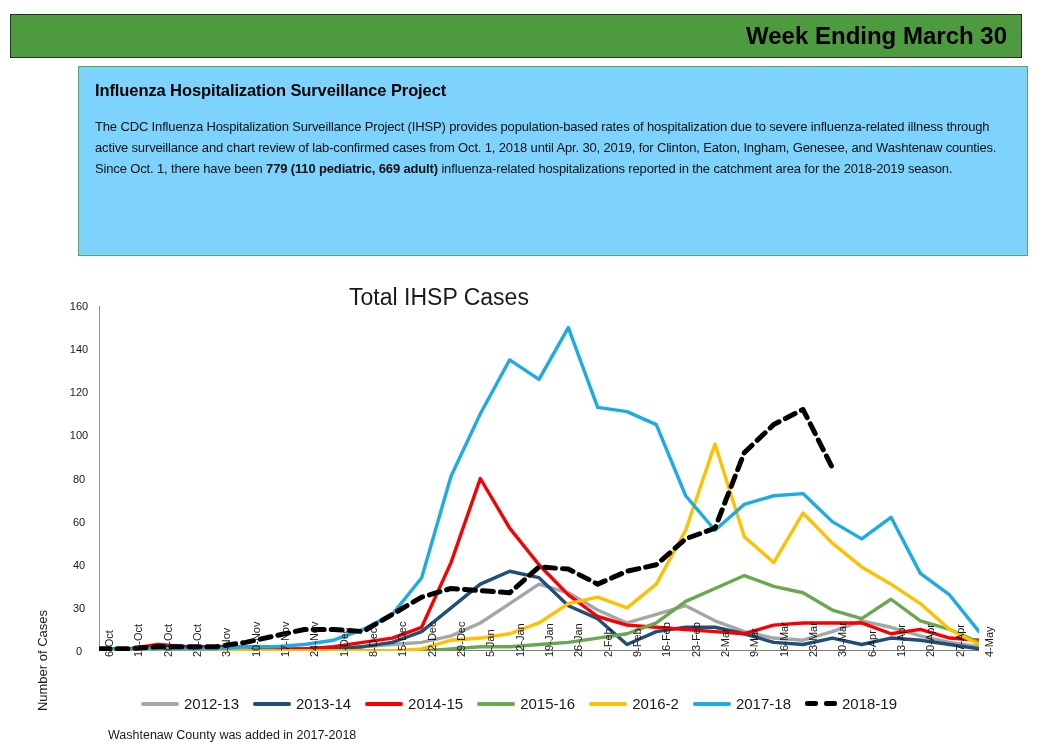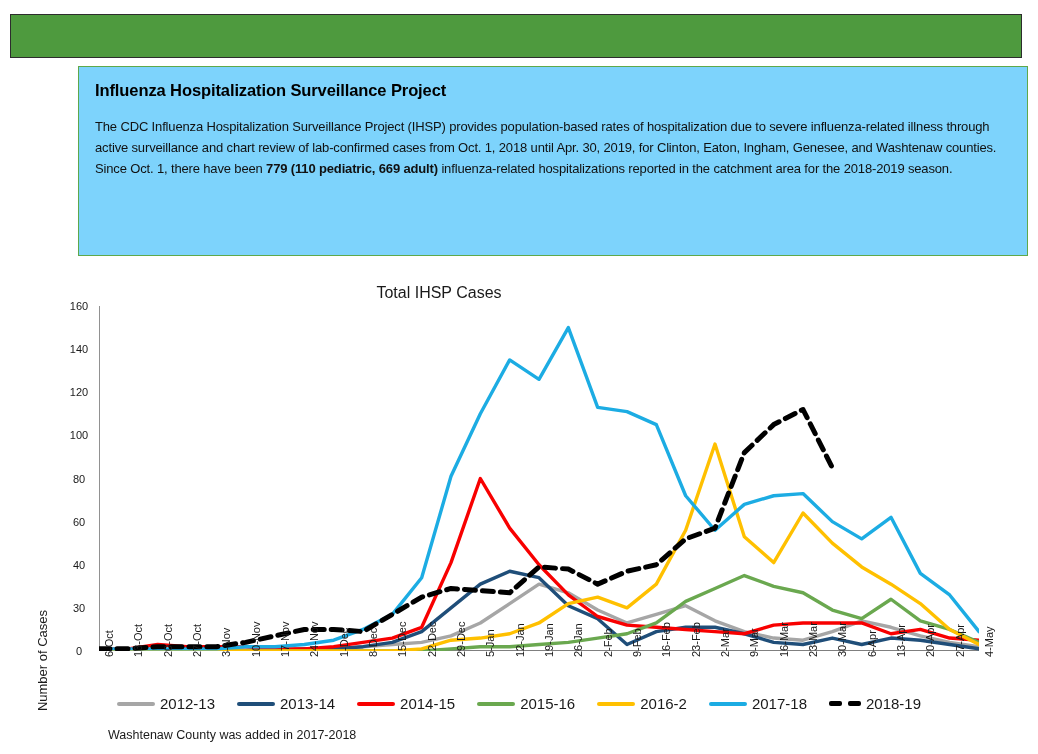--- a/index.html
+++ b/index.html
@@ -90,6 +90,7 @@
 <body>
 
 <div id="header-banner">
+  <div id="banner-week">Week Ending March 30</div>
 </div>
 
 <div id="info-box">

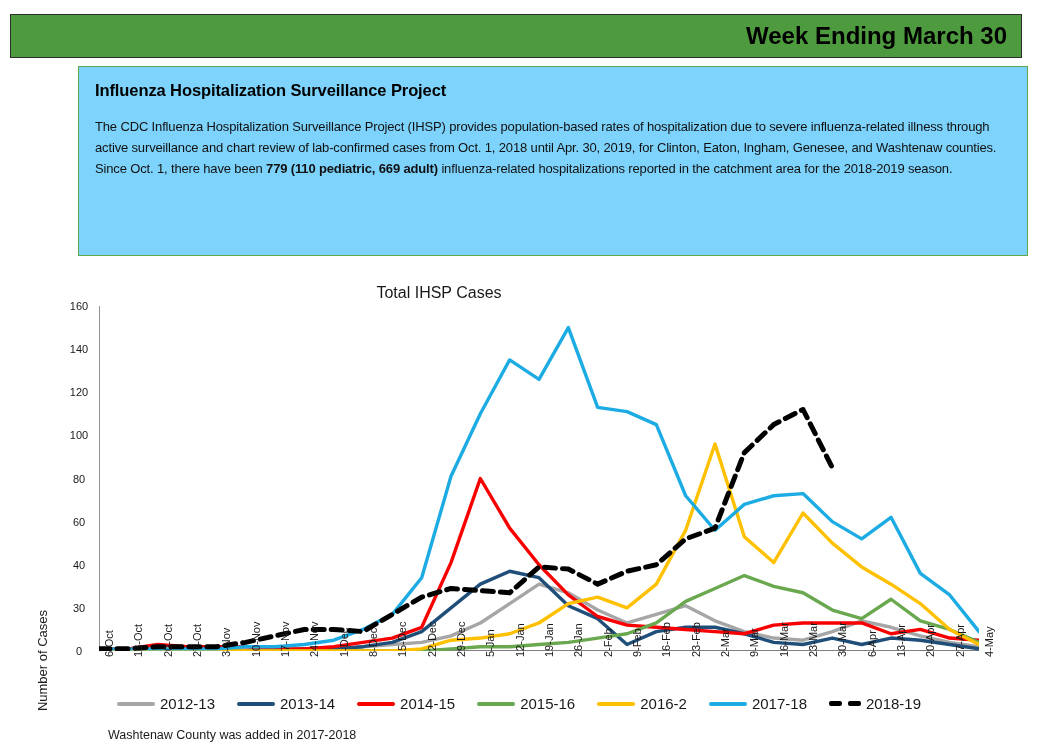--- a/index.html
+++ b/index.html
@@ -47,7 +47,7 @@
   }
   #chart-title{
     position:absolute;left:0;top:26px;width:878px;text-align:center;
-    font-size:16px;color:#1a1a1a;
+    font-size:23px;color:#1a1a1a;
   }
   #y-axis-label{
     position:absolute;left:-38px;top:395px;width:160px;

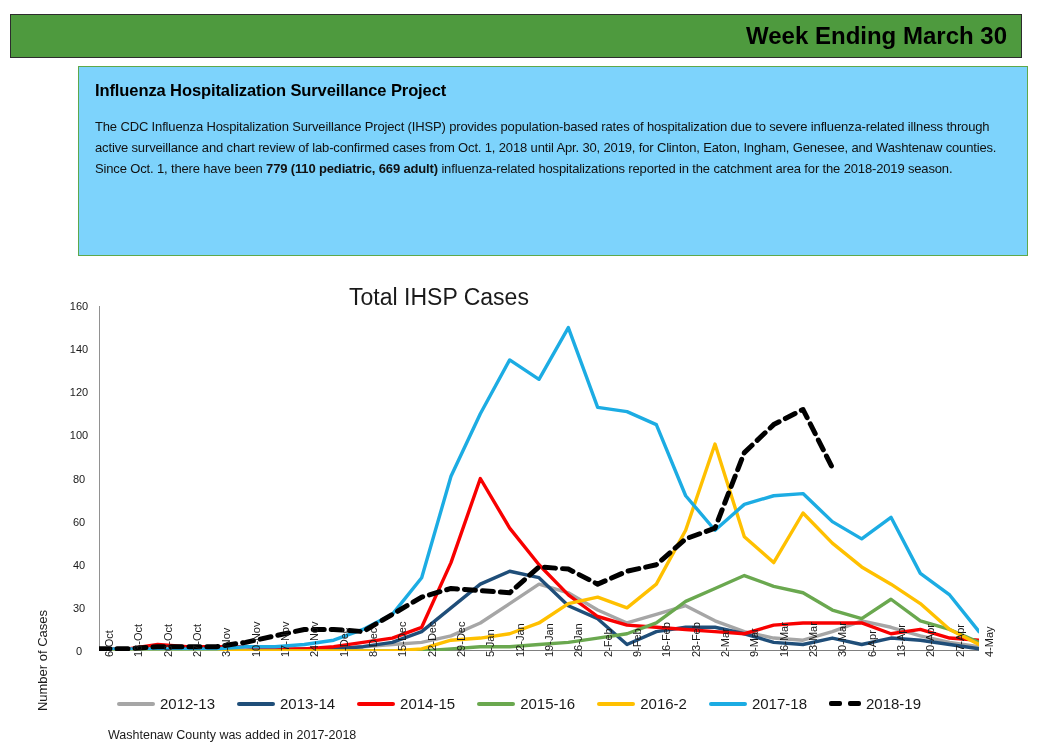--- a/index.html
+++ b/index.html
@@ -71,7 +71,7 @@
   
   #legend{
     position:absolute;left:0;top:437px;width:1038px;
-    display:flex;justify-content:center;align-items:center;gap:22px;
+    display:flex;justify-content:center;align-items:center;gap:14px;
   }
   .legend-item{display:flex;align-items:center;gap:5px;}
   .legend-swatch{width:38px;height:4px;border-radius:2px;display:block;}

